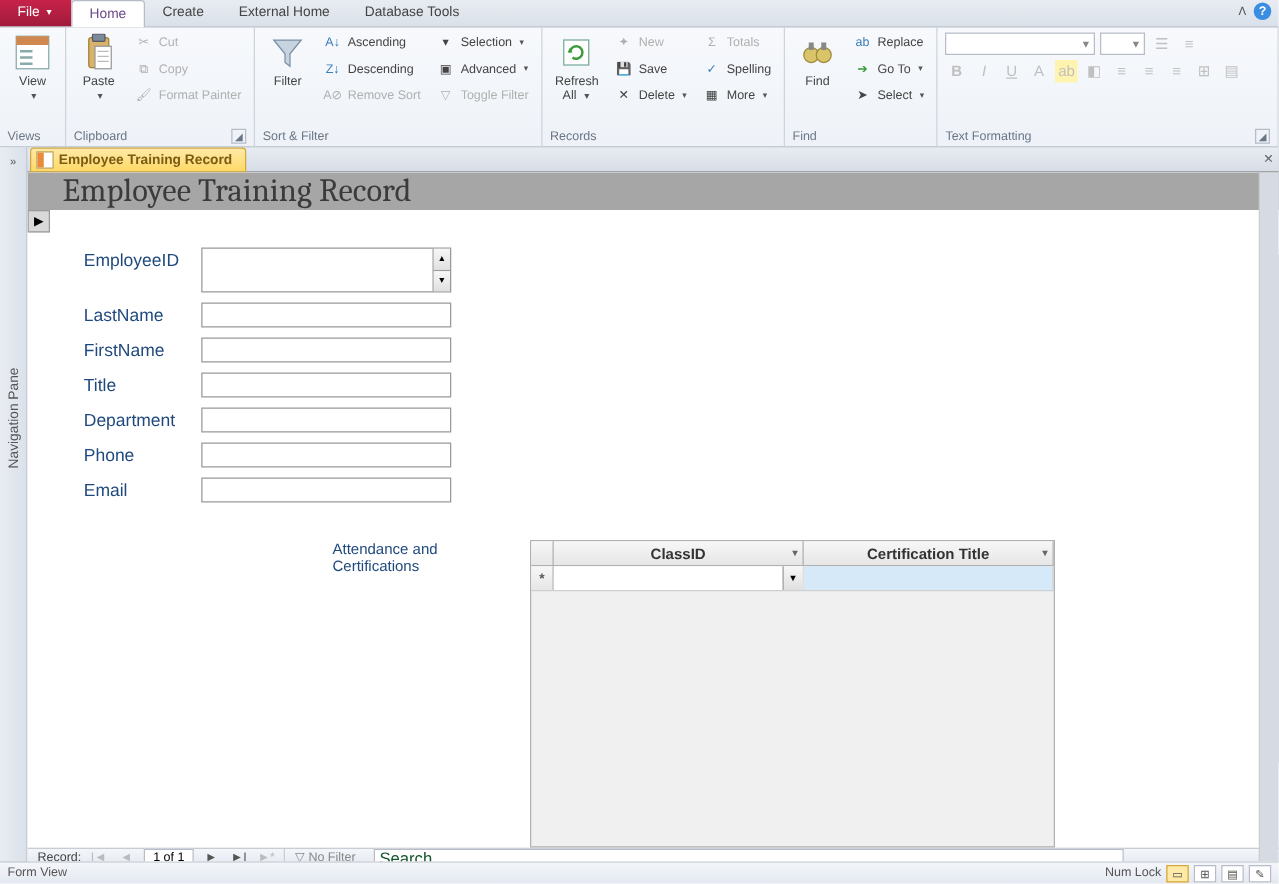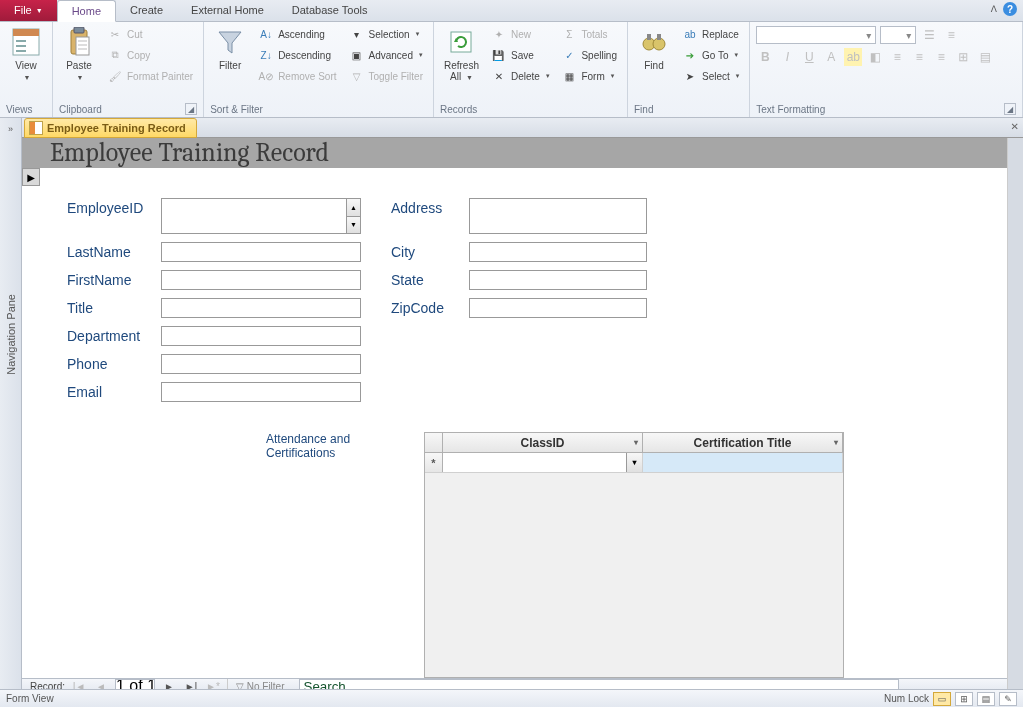--- a/index.html
+++ b/index.html
@@ -246,7 +246,7 @@
           </div>
         <div class="small-btn">
             <span class="small-ico">▦</span>
-            <span>Form</span>
+            <span>More</span>
             <span class="arrow-dn">▾</span>
           </div>
       </div>

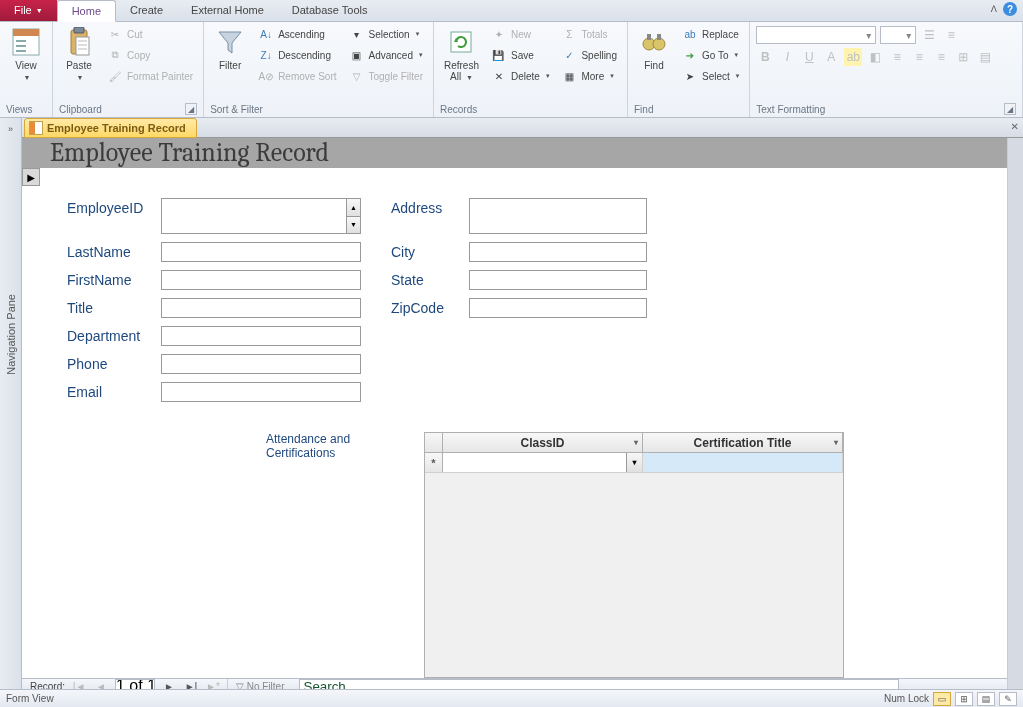--- a/index.html
+++ b/index.html
@@ -374,24 +374,6 @@
                 <div class="field-input"></div>
               </div>
           </div>
-          <div class="col col2">
-            <div class="field-row">
-                <div class="field-label">Address</div>
-                <div class="field-input tall"></div>
-              </div>
-            <div class="field-row">
-                <div class="field-label">City</div>
-                <div class="field-input"></div>
-              </div>
-            <div class="field-row">
-                <div class="field-label">State</div>
-                <div class="field-input"></div>
-              </div>
-            <div class="field-row">
-                <div class="field-label">ZipCode</div>
-                <div class="field-input"></div>
-              </div>
-          </div>
         </div>
         <div class="subform-wrap">
           <div class="subform-label">Attendance and Certifications</div>

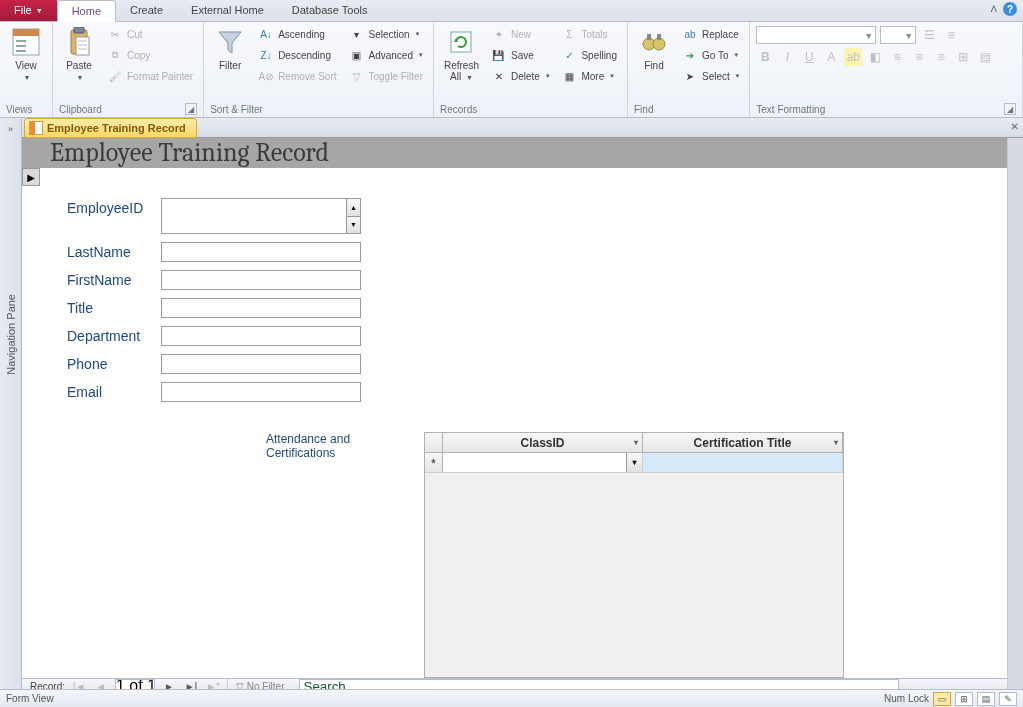--- a/index.html
+++ b/index.html
@@ -80,7 +80,7 @@
 .rec-lbl { color: #444; }
 .rec-btn { width: 16px; text-align: center; color: #555; cursor: pointer; }
 .rec-btn.disabled { color: #bbb; }
-.rec-input { width: 40px; height: 14px; border: 1px solid #b6bdc8; background: #fff; text-align: center; font-size: 16px; }
+.rec-input { width: 40px; height: 14px; border: 1px solid #b6bdc8; background: #fff; text-align: center; font-size: 10px; }
 .rec-filter { display: flex; align-items: center; gap: 3px; color: #888; padding: 0 8px; border-left: 1px solid #ccc; height: 100%; }
 .rec-search { height: 14px; border: 1px solid #b6bdc8; background: #fff; padding: 0 4px; color: #14532d; width: 600px; }
 

